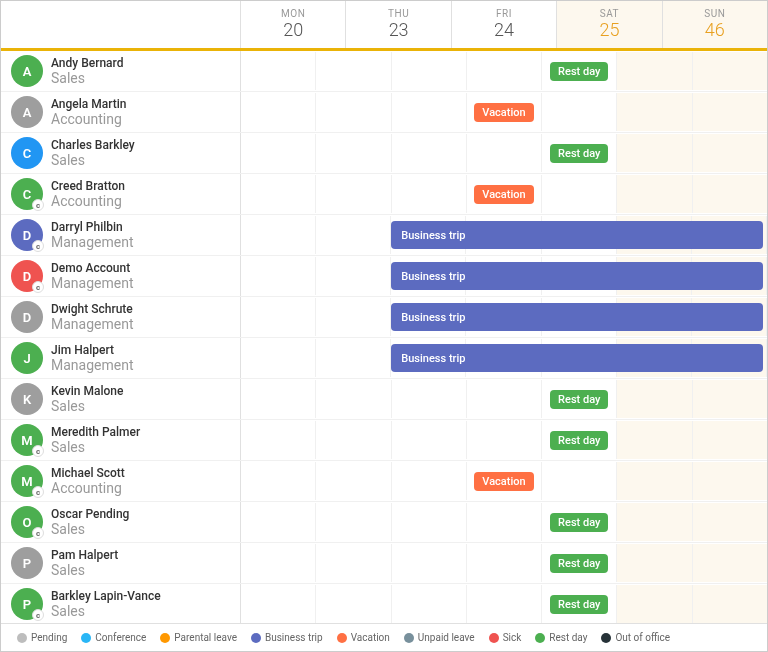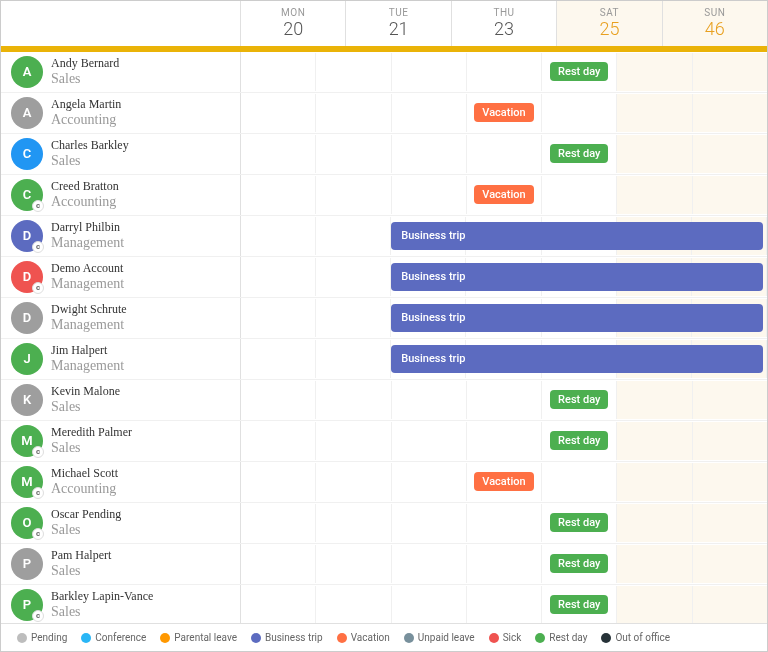--- a/index.html
+++ b/index.html
@@ -22,7 +22,7 @@
     
     .header-row {
       display: flex;
-      border-bottom: 6px solid #eab308;
+      border-bottom: 3px solid #eab308;
       background: #fff;
       min-height: 50px;
     }

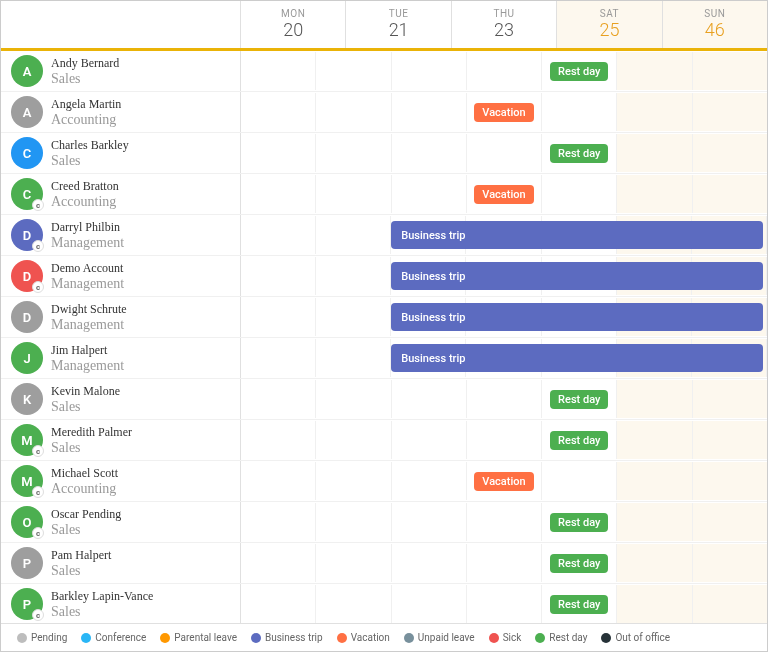--- a/index.html
+++ b/index.html
@@ -248,10 +248,6 @@
     <span class="header-day-num">20</span>
   </div>
         <div class="header-day">
-    <span class="header-day-name">TUE</span>
-    <span class="header-day-num">21</span>
-  </div>
-        <div class="header-day">
     <span class="header-day-name">THU</span>
     <span class="header-day-num">23</span>
   </div>

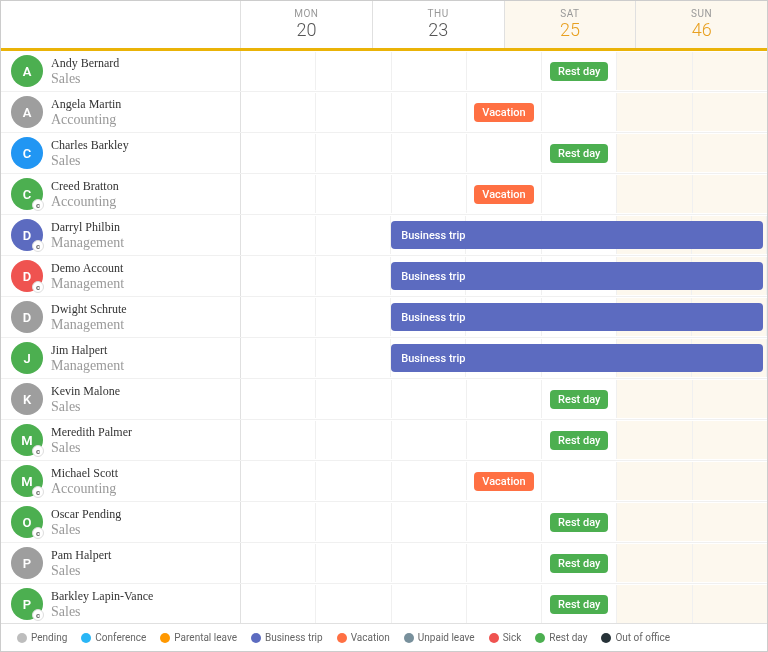--- a/index.html
+++ b/index.html
@@ -251,6 +251,10 @@
     <span class="header-day-name">THU</span>
     <span class="header-day-num">23</span>
   </div>
+        <div class="header-day">
+    <span class="header-day-name">FRI</span>
+    <span class="header-day-num">24</span>
+  </div>
         <div class="header-day weekend">
     <span class="header-day-name">SAT</span>
     <span class="header-day-num">25</span>

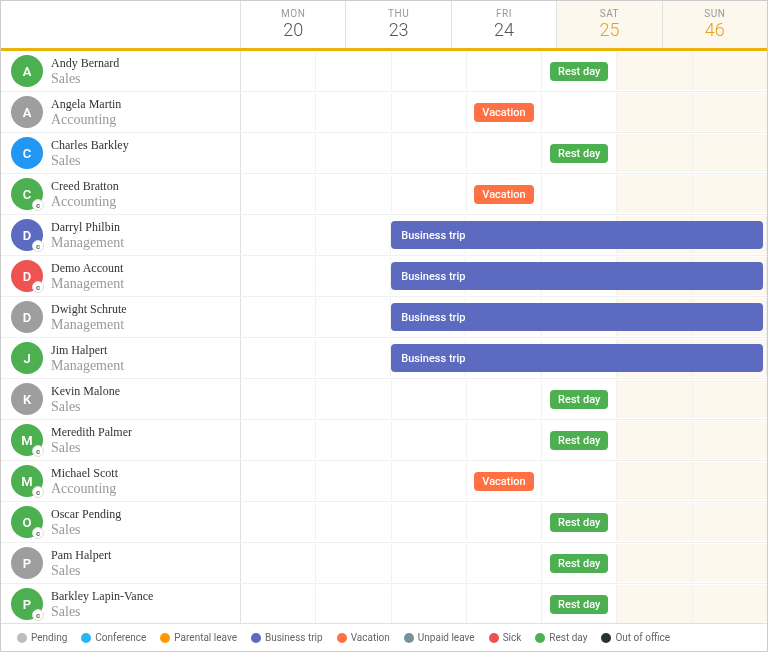--- a/index.html
+++ b/index.html
@@ -132,7 +132,7 @@
       border: 1px solid #ddd;
     }
 
-    .employee-text { display: flex; flex-direction: column; font-family: Liberation Serif, serif; }
+    .employee-text { display: flex; flex-direction: column; }
     .employee-name { font-size: 12px; font-weight: 500; color: #333; }
     .employee-dept { font-size: 14px; color: #999; }
 

